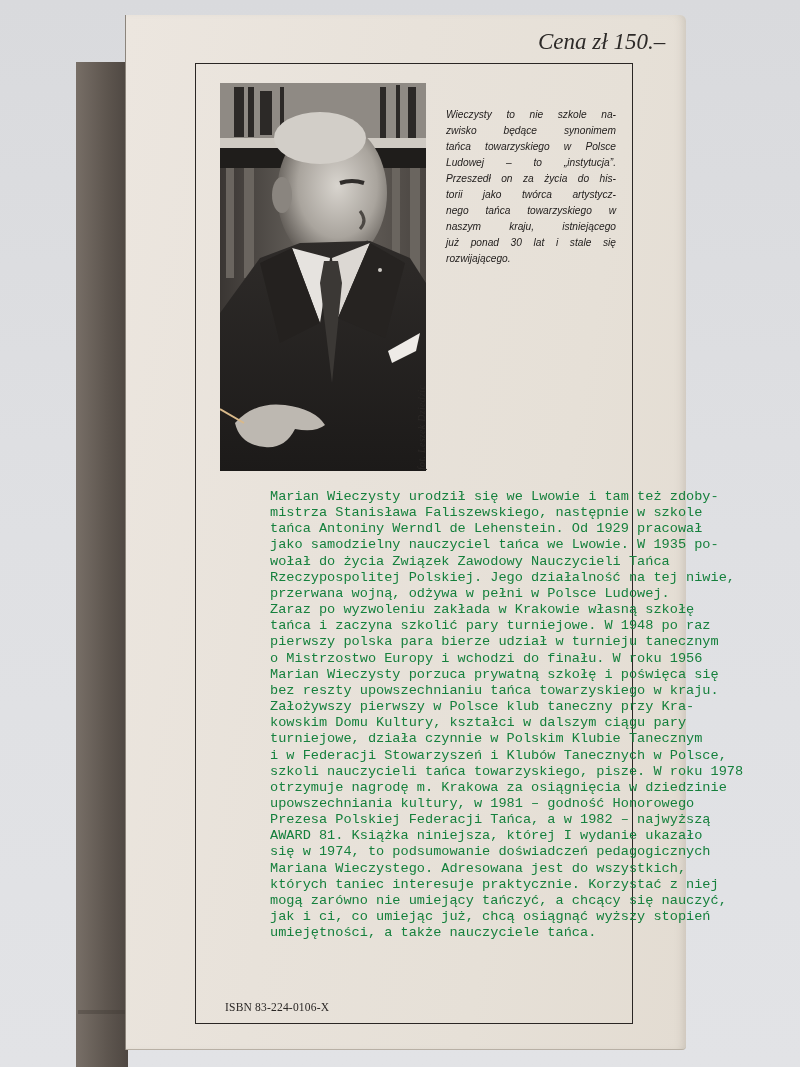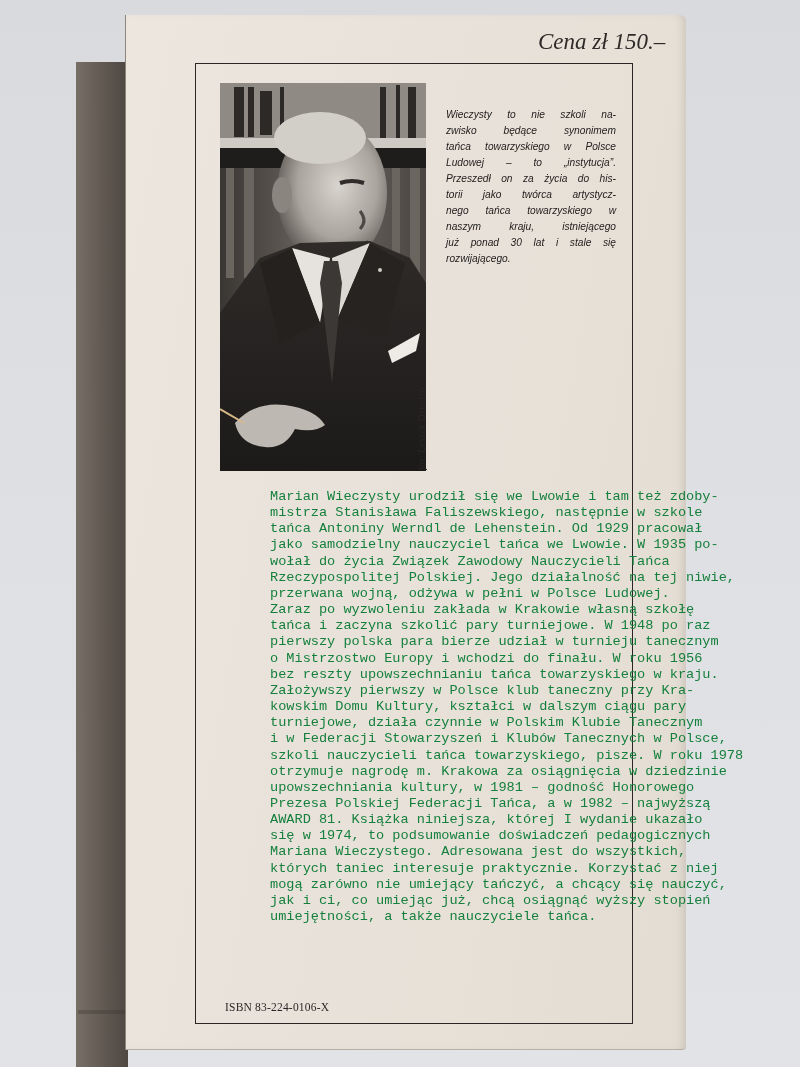--- a/index.html
+++ b/index.html
@@ -154,7 +154,7 @@
 <div class="photo-credit">fot. Leszek Dziedzic</div>
 
 <div class="blurb">
-  <span>Wieczysty to nie szkoli na-</span>
+  <span>Wieczysty to nie szkole na-</span>
   <span>zwisko będące synonimem</span>
   <span>tańca towarzyskiego w Polsce</span>
   <span>Ludowej – to „instytucja”.</span>

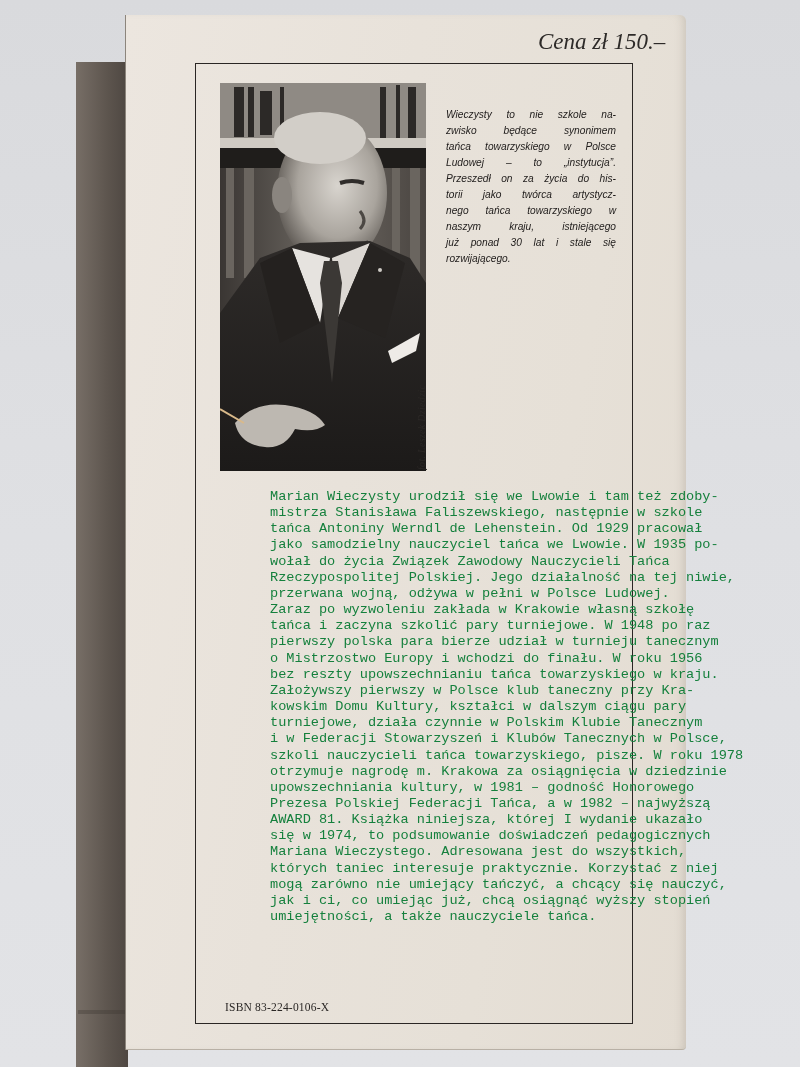--- a/index.html
+++ b/index.html
@@ -178,6 +178,7 @@
   <span>tańca i zaczyna szkolić pary turniejowe. W 1948 po raz</span>
   <span>pierwszy polska para bierze udział w turnieju tanecznym</span>
   <span>o Mistrzostwo Europy i wchodzi do finału. W roku 1956</span>
+  <span>Marian Wieczysty porzuca prywatną szkołę i poświęca się</span>
   <span>bez reszty upowszechnianiu tańca towarzyskiego w kraju.</span>
   <span>Założywszy pierwszy w Polsce klub taneczny przy Kra-</span>
   <span>kowskim Domu Kultury, kształci w dalszym ciągu pary</span>

